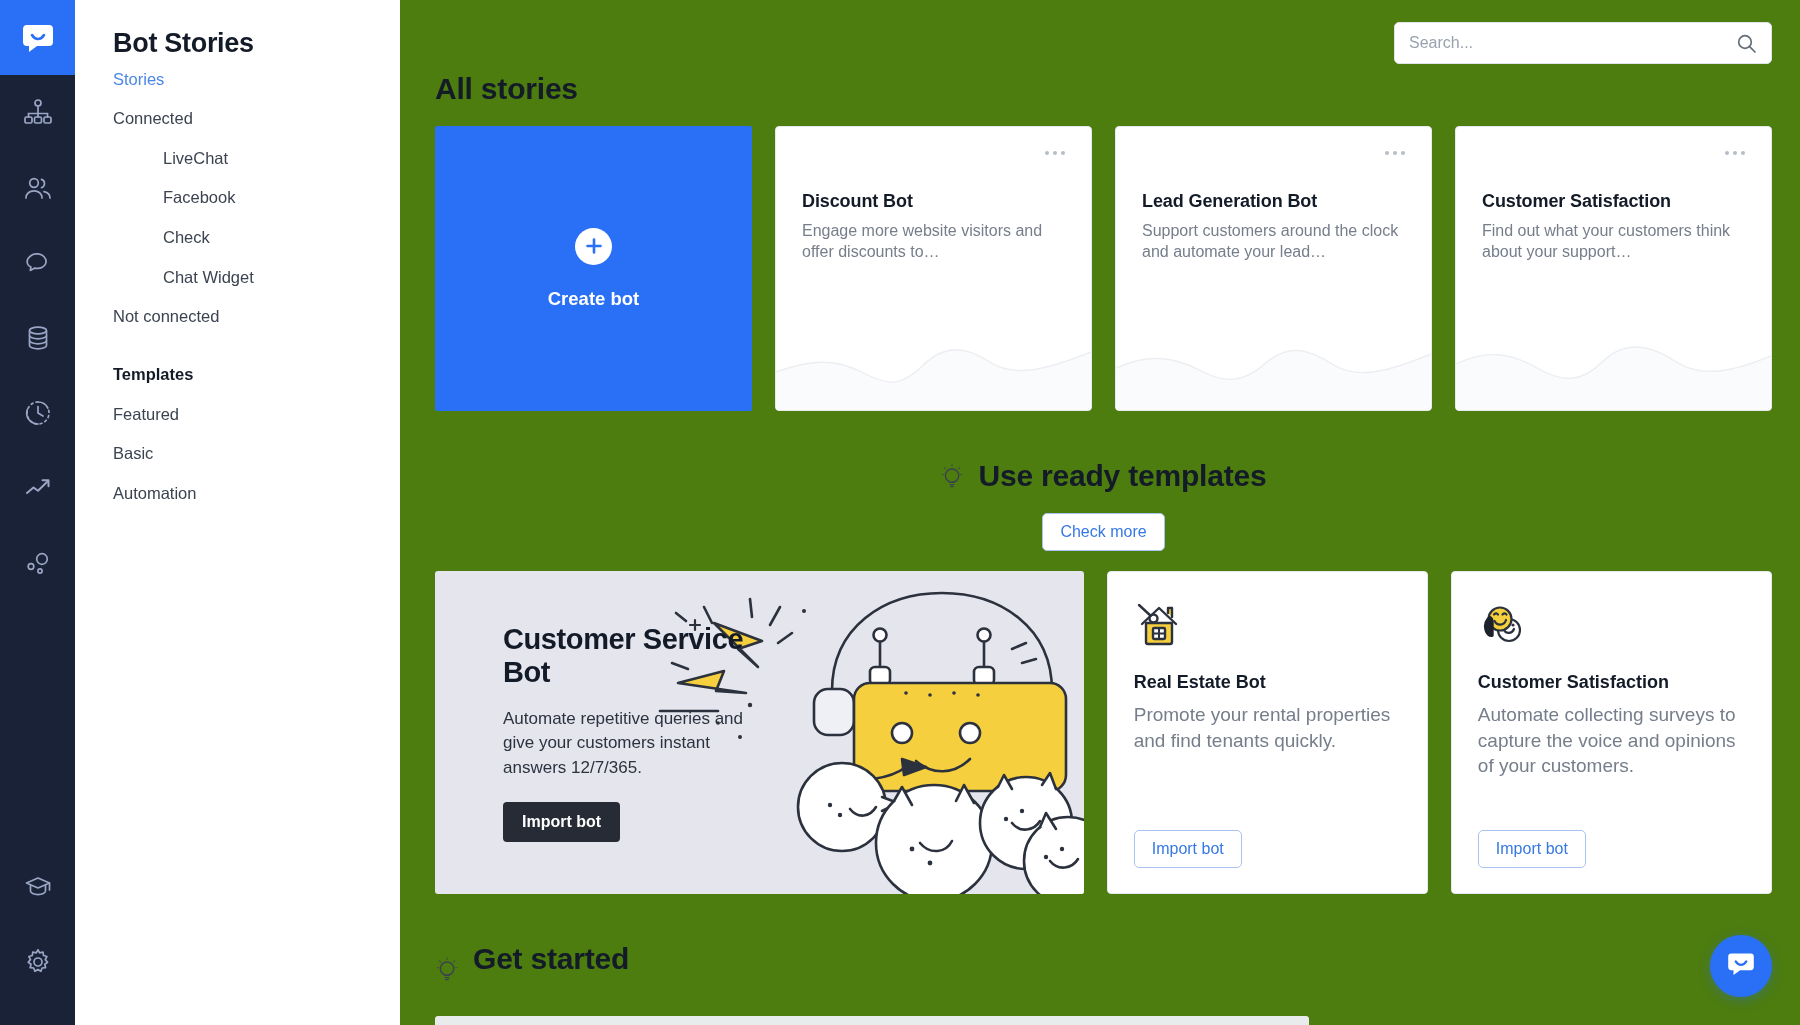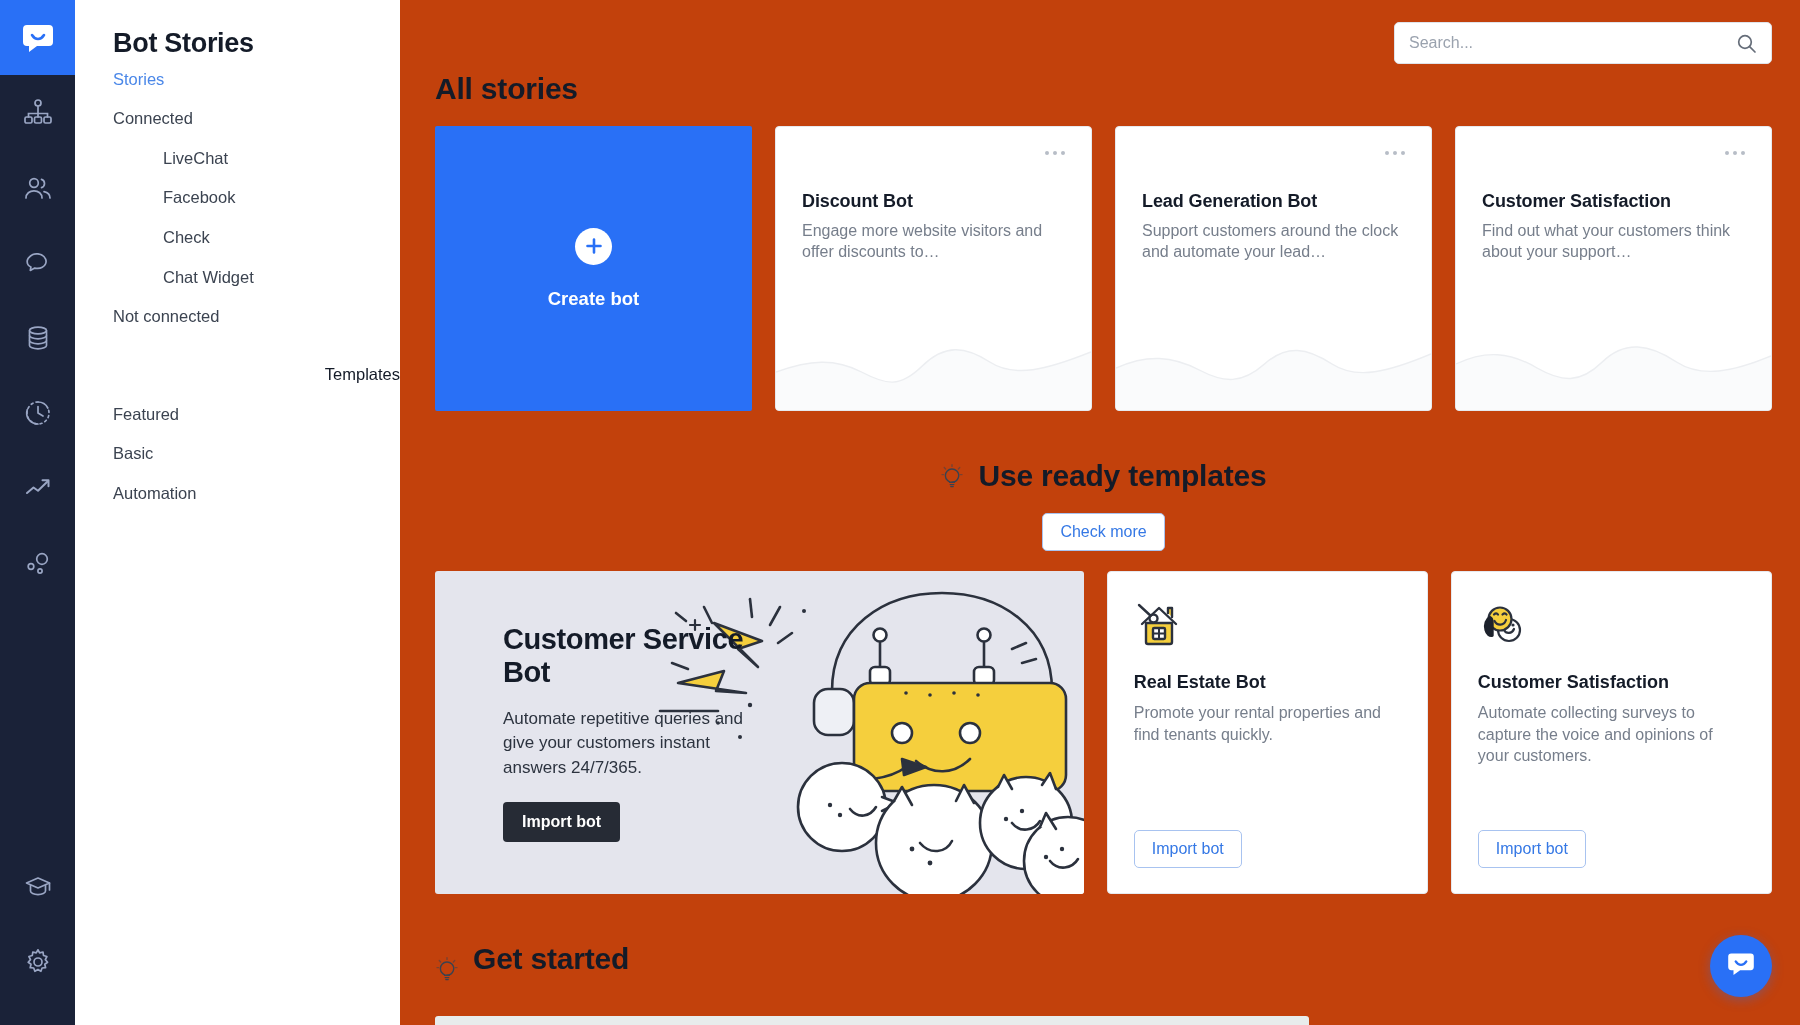--- a/index.html
+++ b/index.html
@@ -56,7 +56,7 @@
   
   .main {
     flex: 1; height: 1025px; position: relative;
-    overflow: hidden; background: #c2410c;
+    overflow: hidden; background: #4d7c0f;
   }
 
   .searchwrap {

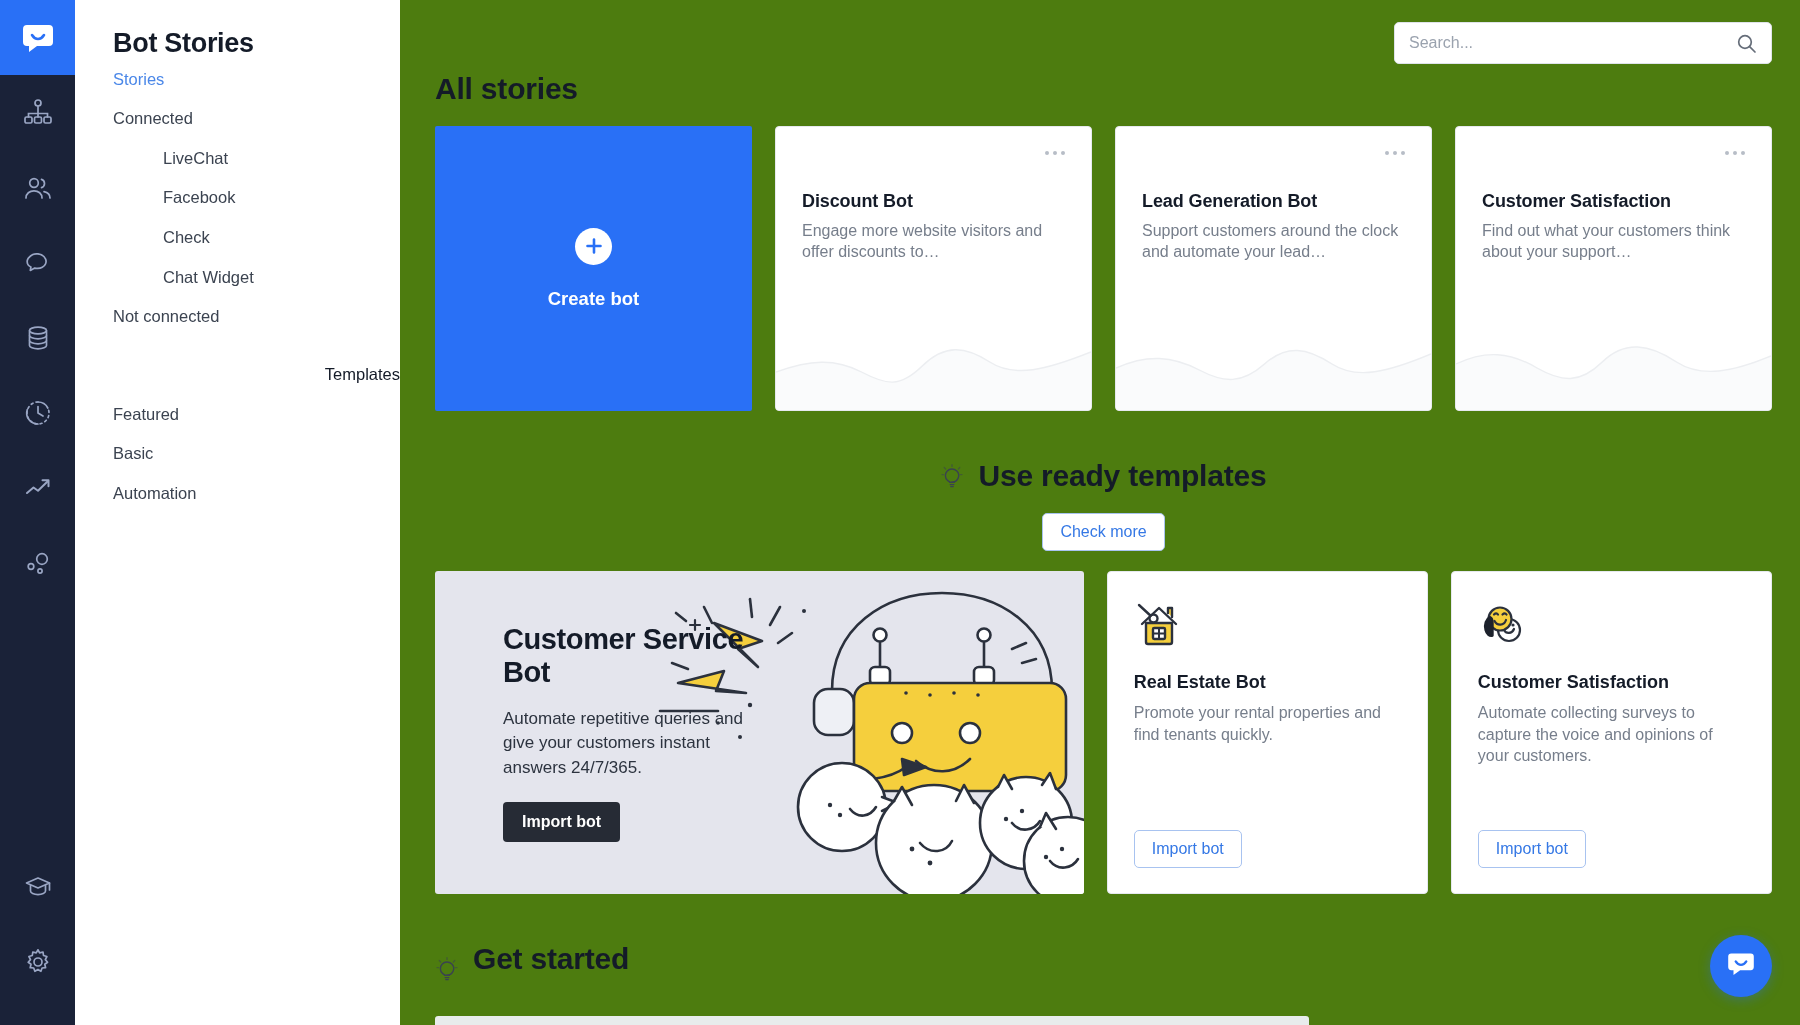--- a/index.html
+++ b/index.html
@@ -47,7 +47,7 @@
     padding: 9.5px 0 9.5px 38px;
     cursor: pointer; line-height: 1.25;
   }
-  .nav-item.section { font-weight: normal; color: #141b28; text-align: right; }
+  .nav-item.section { font-weight: bold; color: #141b28; }
   .nav-item.active { color: #4a87e8; }
   .nav-item.lvl1 { }
   .nav-item.lvl2 { padding-left: 88px; }

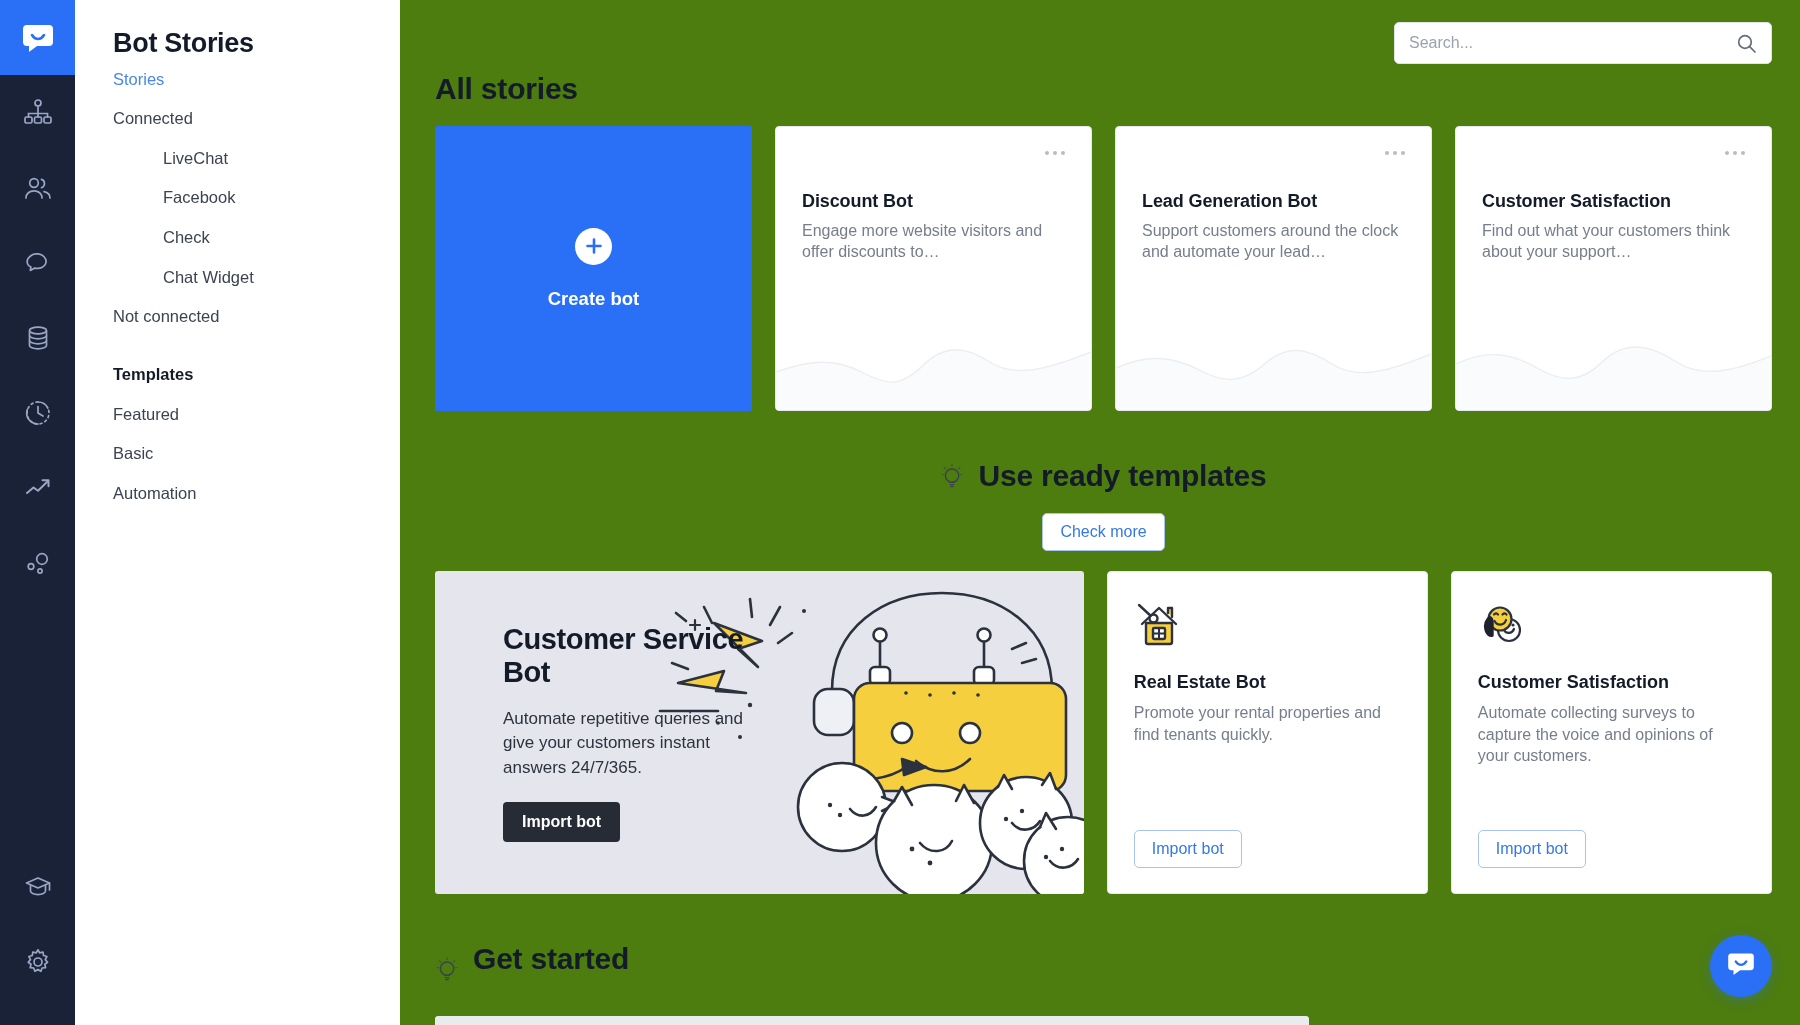--- a/index.html
+++ b/index.html
@@ -407,7 +407,7 @@
         <div class="tpl-feature">
           <div class="tpl-feature-txt">
             <div class="tpl-feature-title">Customer Service Bot</div>
-            <div class="tpl-feature-desc">Automate repetitive queries and give your customers instant answers 24/7/365.</div>
+            <div class="tpl-feature-desc">Automate repetitive queries and give your customers instant answers 12/7/365.</div>
             <button class="btn-dark">Import bot</button>
           </div>
           <svg class="robot-art" viewBox="0 0 430 323" fill="none">

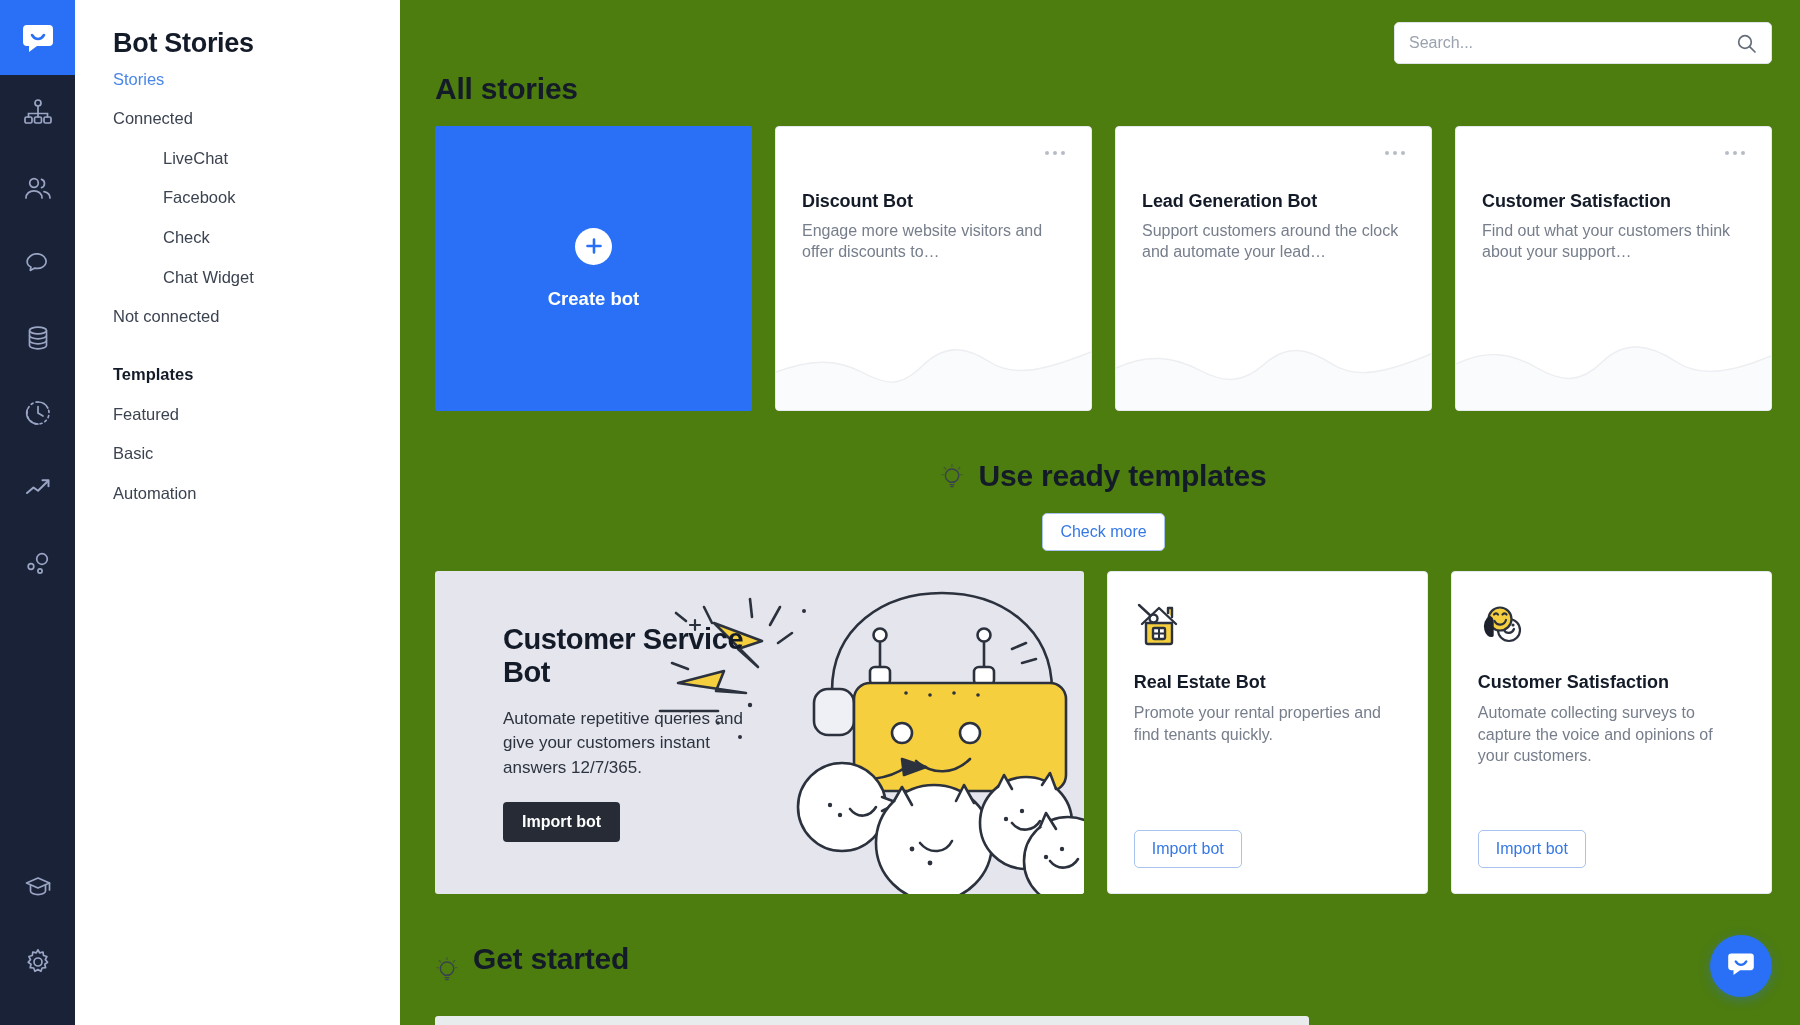--- a/index.html
+++ b/index.html
@@ -162,7 +162,7 @@
   }
   .tpl-ic { width: 50px; height: 52px; margin-bottom: 20px; }
   .tpl-card-title { font-size: 18px; font-weight: bold; color: #141b28; margin-bottom: 9px; }
-  .tpl-card-desc { font-size: 16px; color: #767e8b; line-height: 1.35; }
+  .tpl-card-desc { font-size: 19px; color: #767e8b; line-height: 1.35; }
   .tpl-card .btn-outline { position: absolute; left: 26px; bottom: 25px; }
 
   

